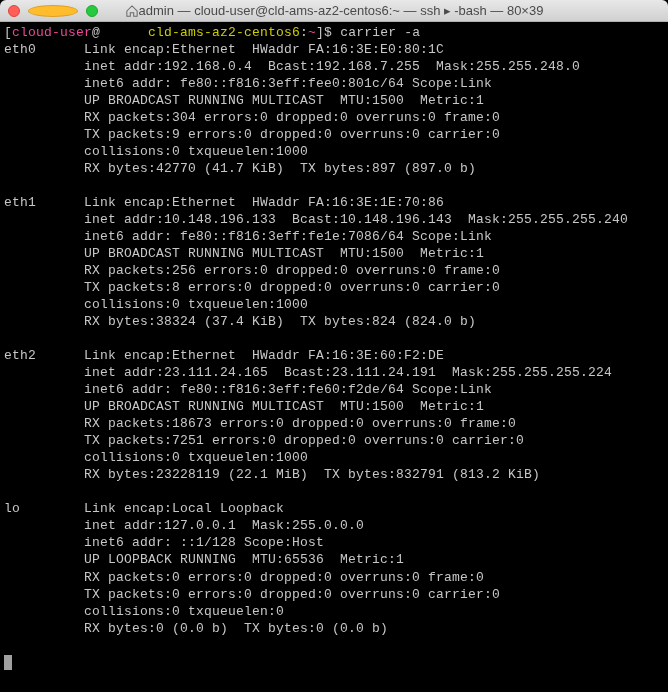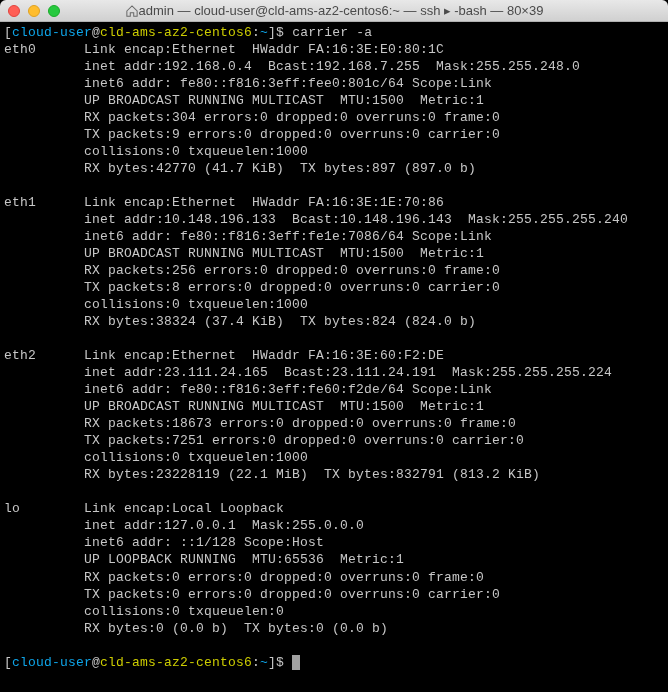--- a/index.html
+++ b/index.html
@@ -68,7 +68,7 @@
       height: calc(100% - 22px);
       overflow: hidden;
     }
-    .cyan { color: #0ea5e9; }
+    .cyan { color: #ec4899; }
     .yellow { color: #cdcd00; }
     .cursor {
       display: inline-block;

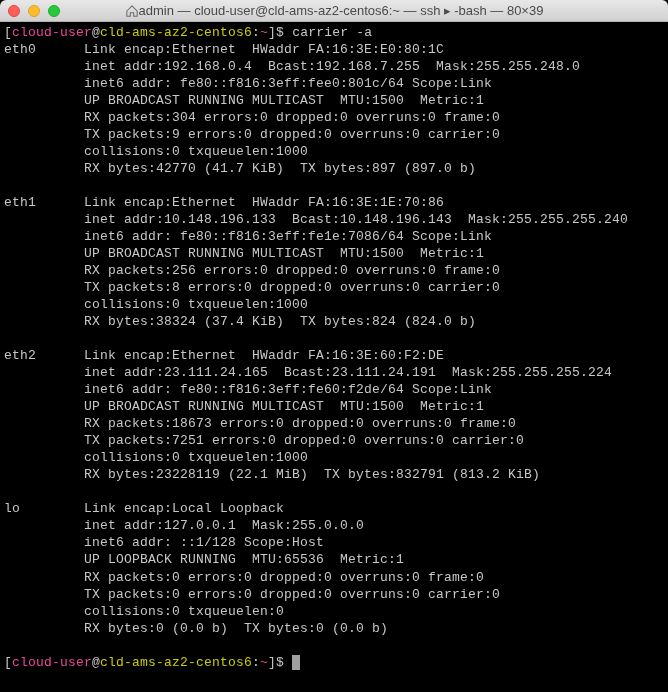--- a/index.html
+++ b/index.html
@@ -69,7 +69,7 @@
       overflow: hidden;
     }
     .cyan { color: #ec4899; }
-    .yellow { color: #cdcd00; }
+    .yellow { color: #cdcd00; padding-left: 48px; }
     .cursor {
       display: inline-block;
       width: 8px;

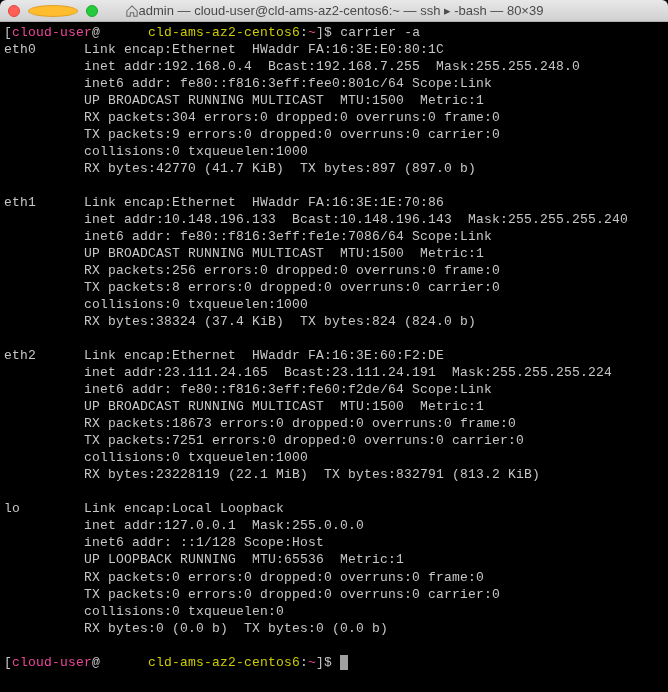--- a/index.html
+++ b/index.html
@@ -134,7 +134,7 @@
           collisions:0 txqueuelen:0 
           RX bytes:0 (0.0 b)  TX bytes:0 (0.0 b)
 </span>
-<span>[<span class="cyan">cloud-user</span><span>@</span><span class="yellow">cld-ams-az2-centos6</span><span>:</span><span class="cyan">~</span><span>]$ </span></span><span class="cursor"></span></div>
+<span class="cursor"></span></div>
 </div>
 
 </body></html>

